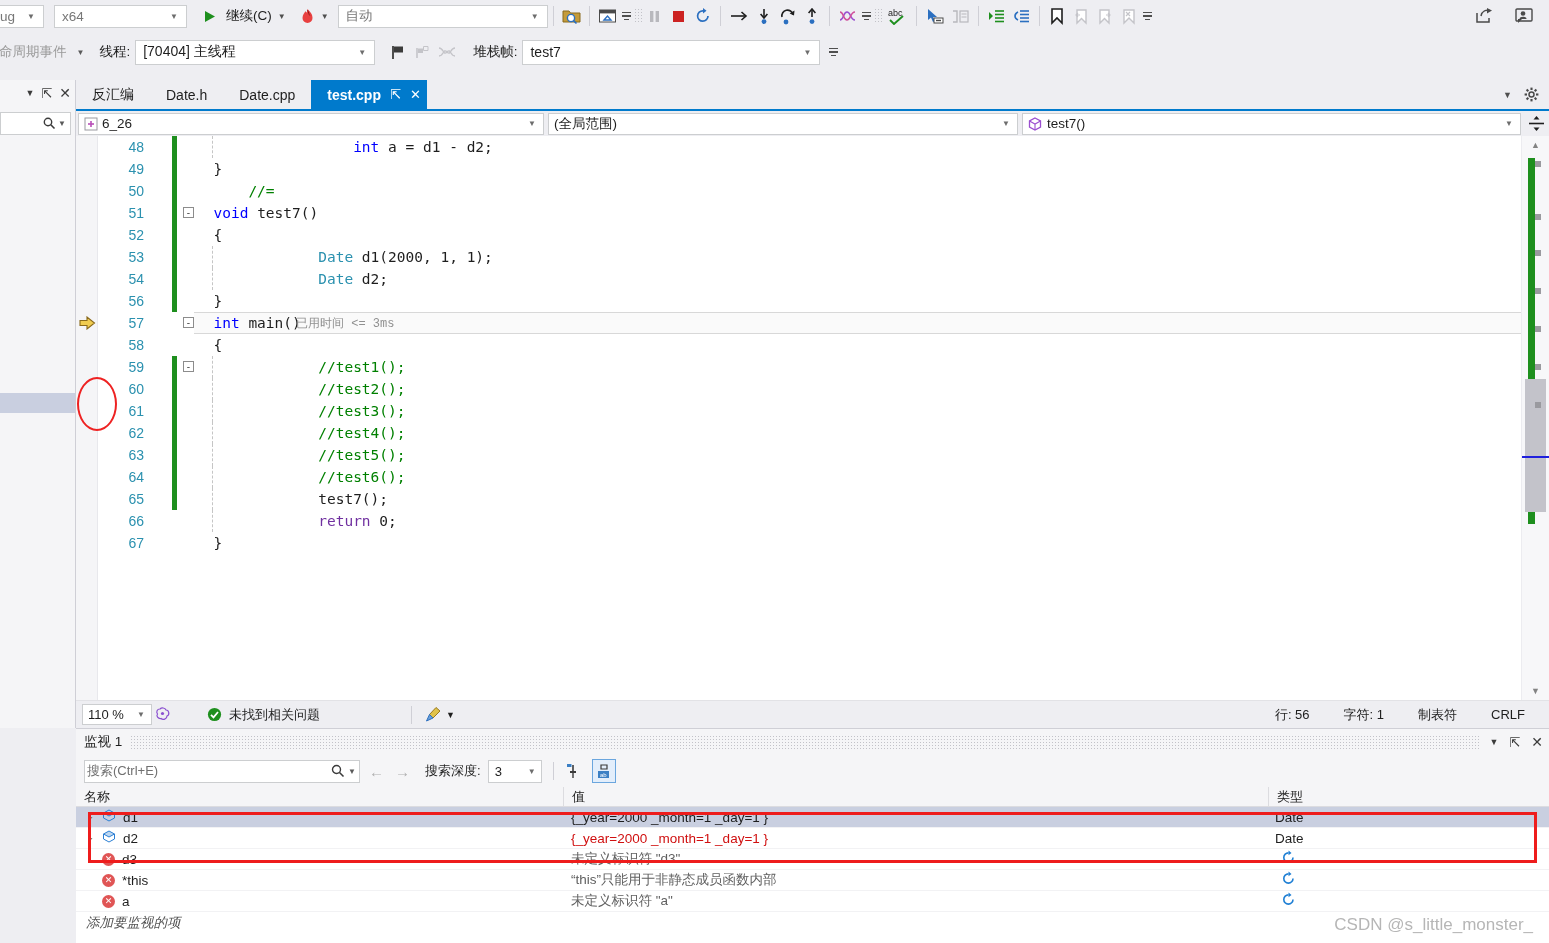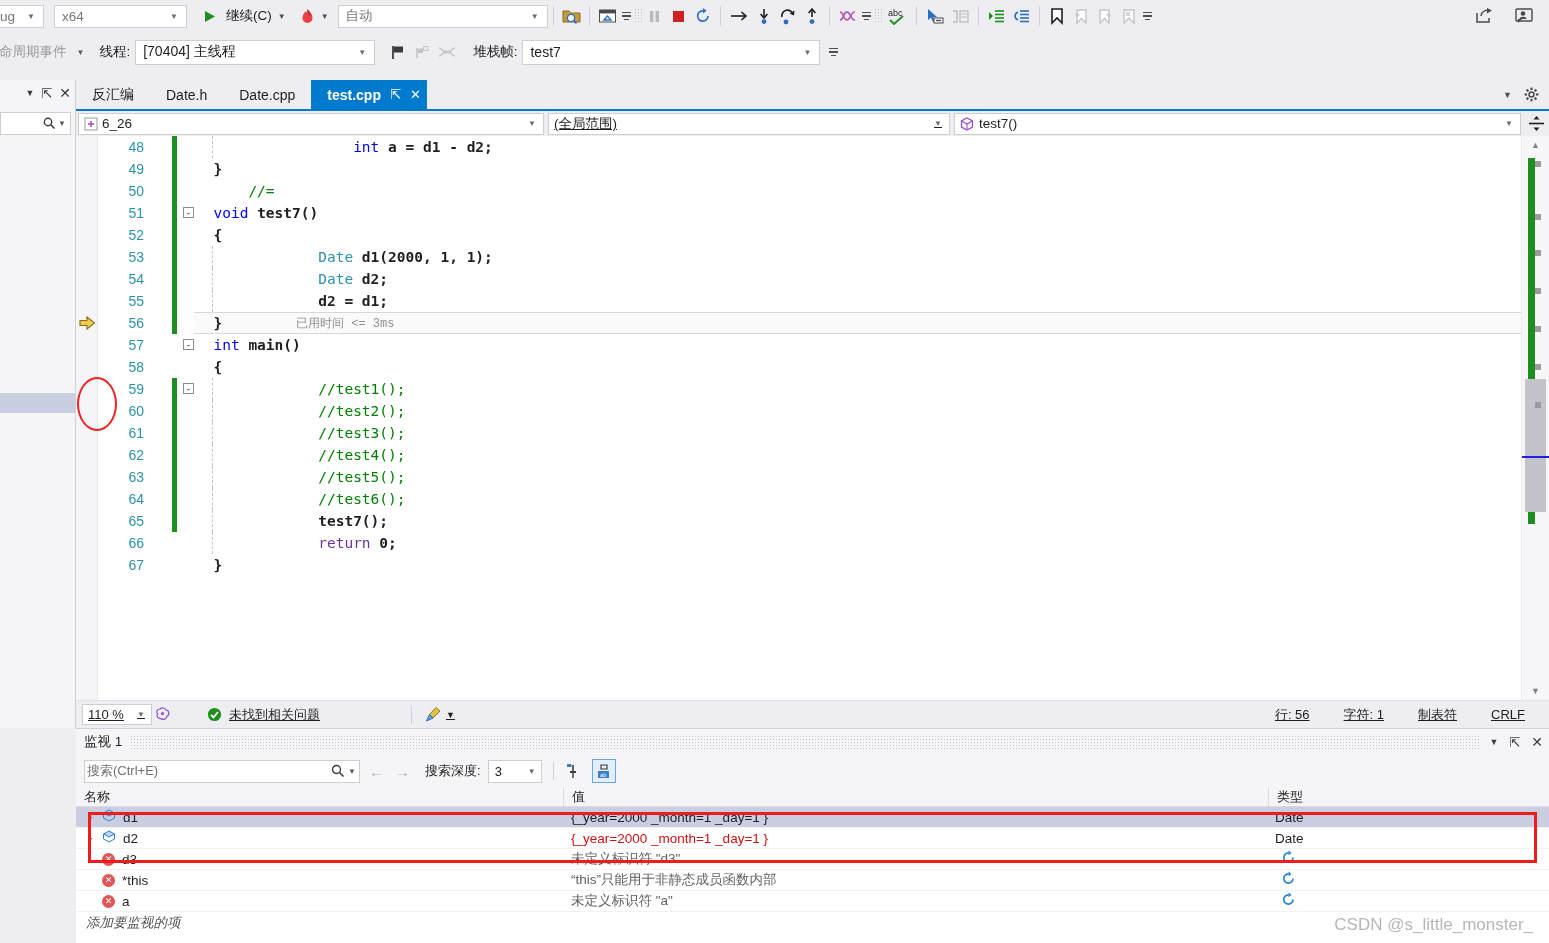--- a/index.html
+++ b/index.html
@@ -117,7 +117,7 @@
   .nav-combo .cap { flex: 1; white-space: nowrap; overflow: hidden; }
   .nav-combo .arrow { color: #6d6d6d; font-size: 8px; padding: 0 5px; }
   #nav-combo-1 { width: 466px; }
-  #nav-combo-2 { width: 402px; text-decoration: underline; }
+  #nav-combo-2 { width: 470px; }
   #nav-combo-3 { flex: 1; }
   #nav-splitter {
     width: 22px; display: flex; align-items: center; justify-content: center;

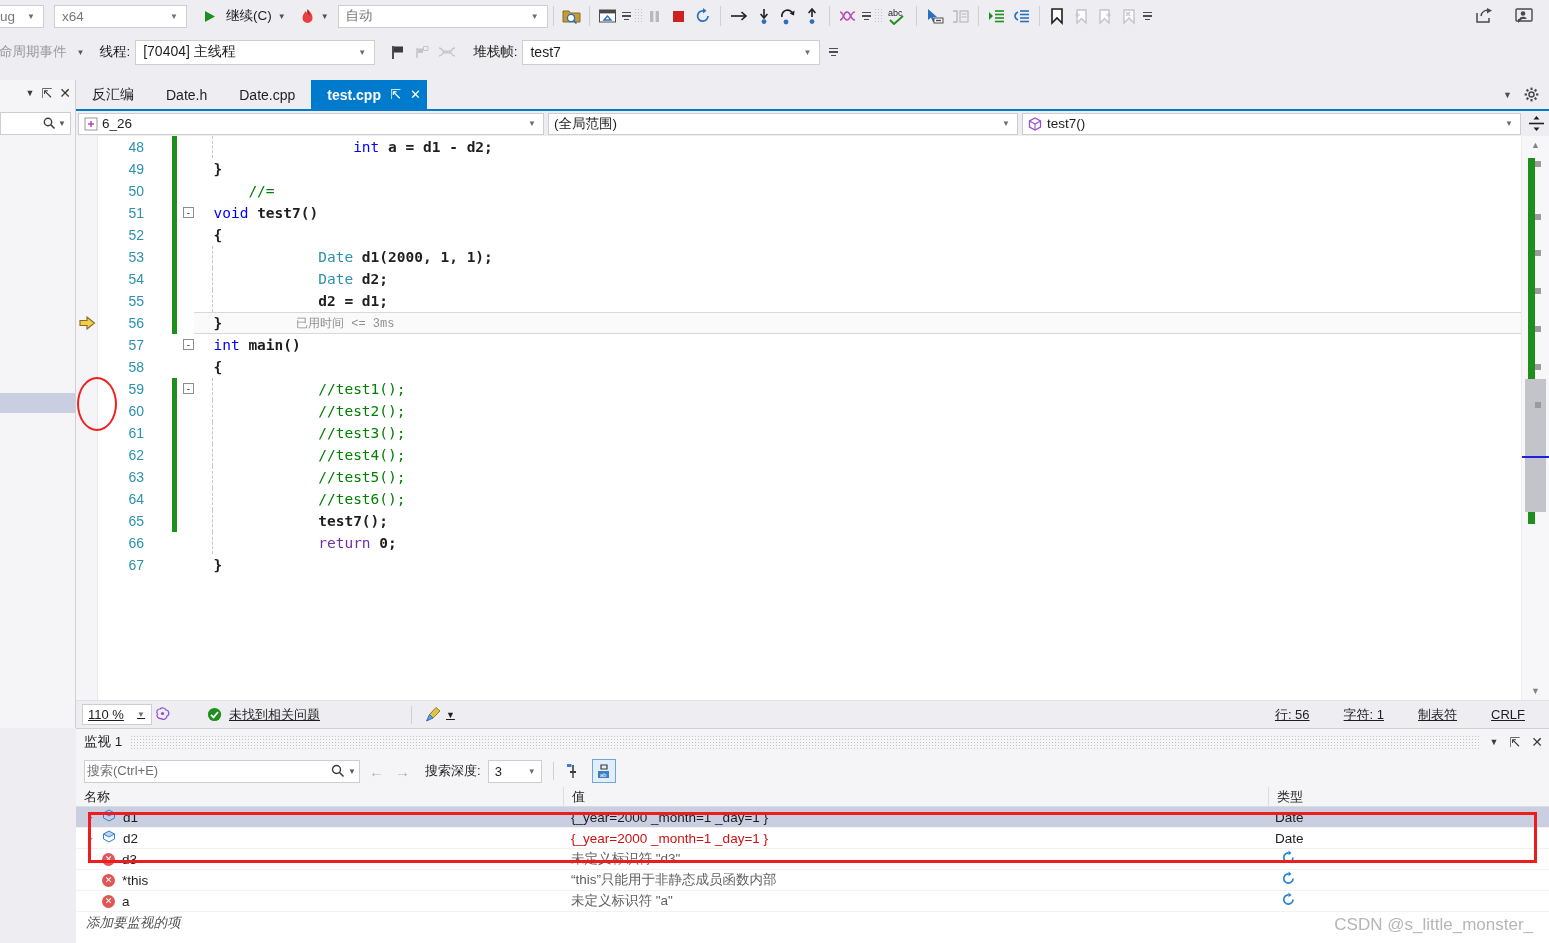--- a/index.html
+++ b/index.html
@@ -162,7 +162,7 @@
   .k-purple { color: #7030a0; }
   .k-teal   { color: #2b91af; }
   .k-green  { color: #008000; }
-  .k-black  { color: #1e1e1e; font-weight: bold; }
+  .k-black  { color: #1e1e1e; }
 
   #current-line-hl {
     position: absolute; left: 118px; right: 12px; height: 22px;

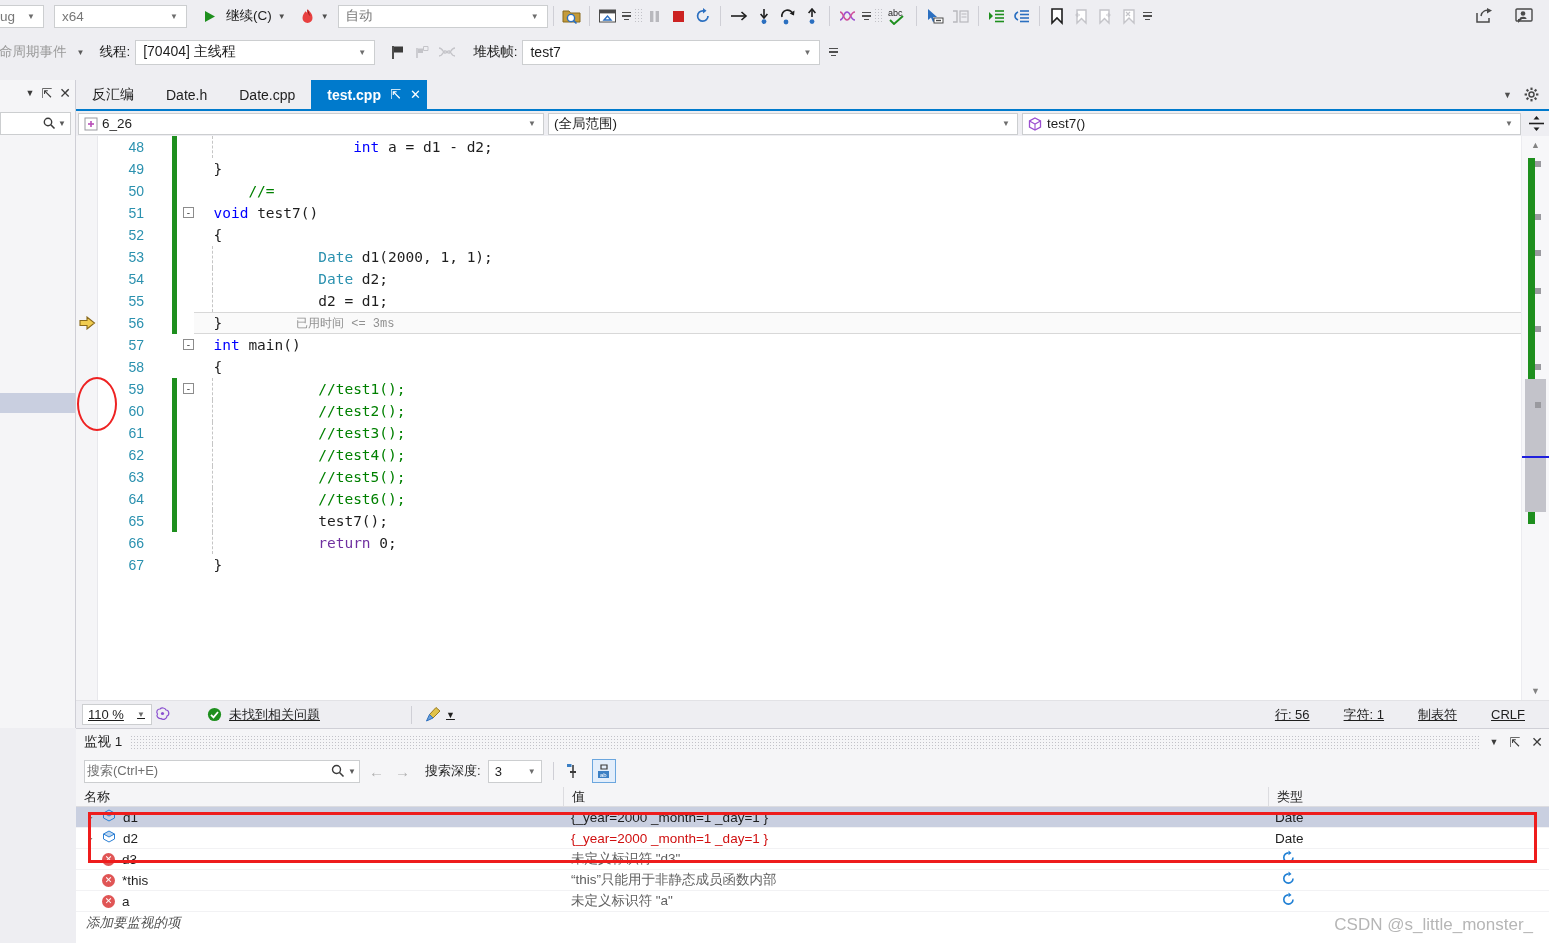--- a/index.html
+++ b/index.html
@@ -660,7 +660,6 @@
           <div class="crow"><span class="lnum">52</span><span class="chg-green"></span><span class="ctext"><span>  </span><span class="k-black">{</span></span></div>
           <div class="crow"><span class="lnum">53</span><span class="chg-green"></span><span class="guide" style="left: 136px;"></span><span class="ctext"><span>              </span><span class="k-teal">Date</span><span class="k-black"> d1(2000, 1, 1);</span></span></div>
           <div class="crow"><span class="lnum">54</span><span class="chg-green"></span><span class="guide" style="left: 136px;"></span><span class="ctext"><span>              </span><span class="k-teal">Date</span><span class="k-black"> d2;</span></span></div>
-          <div class="crow"><span class="lnum">55</span><span class="chg-green"></span><span class="guide" style="left: 136px;"></span><span class="ctext"><span>              </span><span class="k-black">d2 = d1;</span></span></div>
           <div class="crow"><span class="lnum">56</span><span class="chg-green"></span><span class="ctext"><span>  </span><span class="k-black">}</span></span></div>
           <div class="crow"><span class="lnum">57</span><span class="fold">-</span><span class="ctext"><span>  </span><span class="k-blue">int </span><span class="k-black">main()</span></span></div>
           <div class="crow"><span class="lnum">58</span><span class="ctext"><span>  </span><span class="k-black">{</span></span></div>

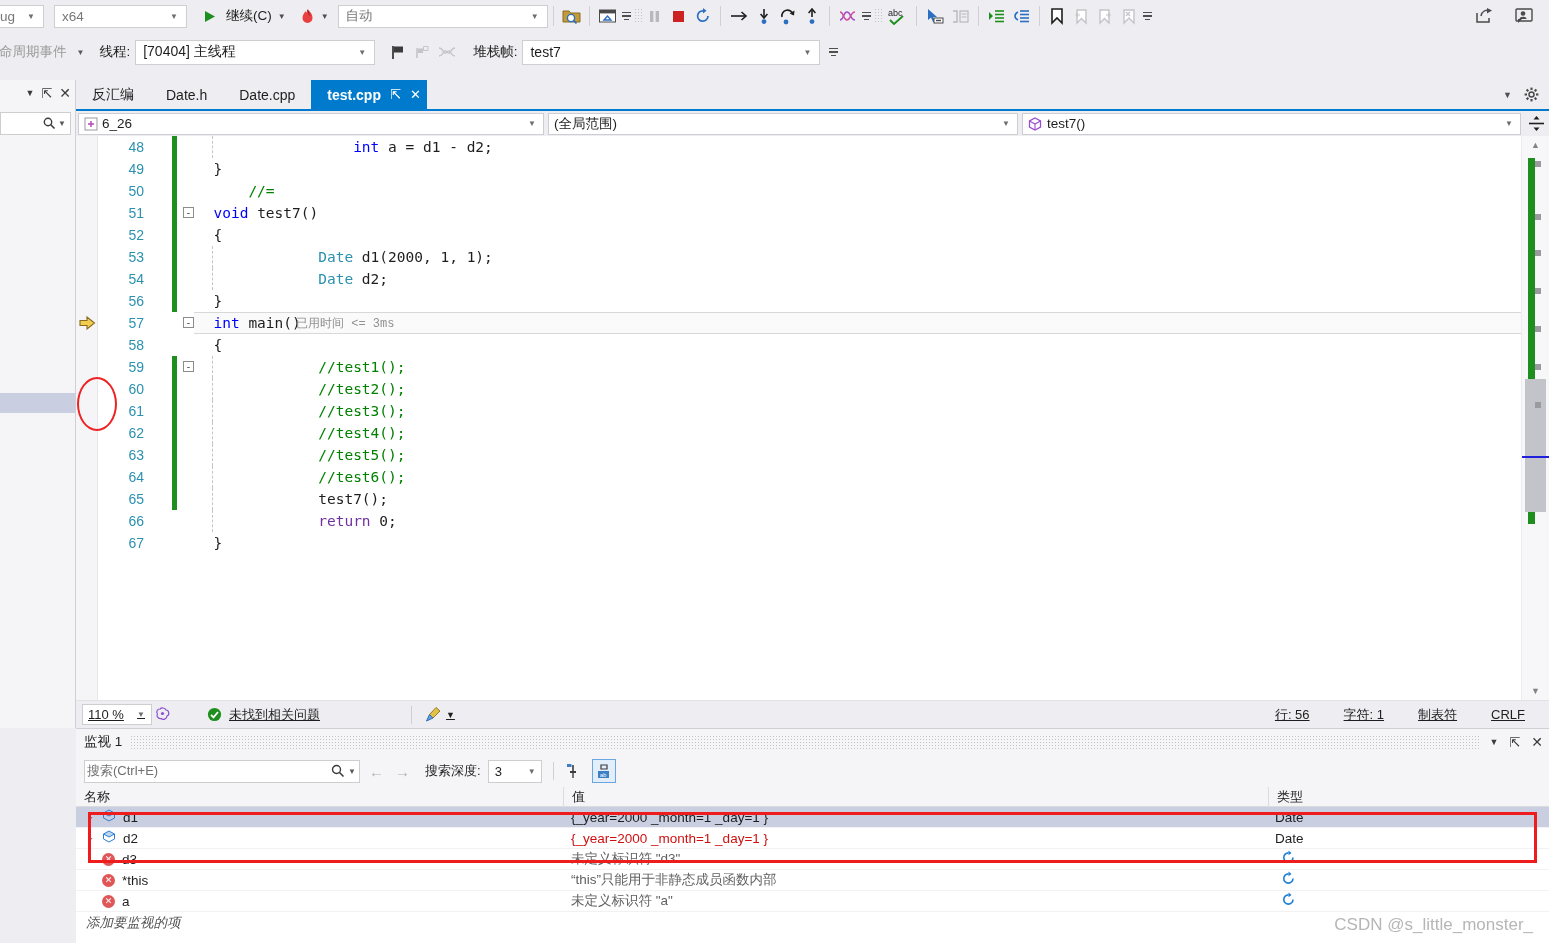--- a/index.html
+++ b/index.html
@@ -208,7 +208,7 @@
   #editor-status {
     position: absolute; left: 0; right: 0; bottom: 0; height: 28px;
     background: #eeeef2; border-top: 1px solid #e2e2e6;
-    display: flex; align-items: center; padding: 0 6px; gap: 3px; text-decoration: underline;
+    display: flex; align-items: center; padding: 0 6px; gap: 3px;
   }
   #zoom-combo {
     width: 70px; height: 21px; background: #fff; border: 1px solid #ccced0;

